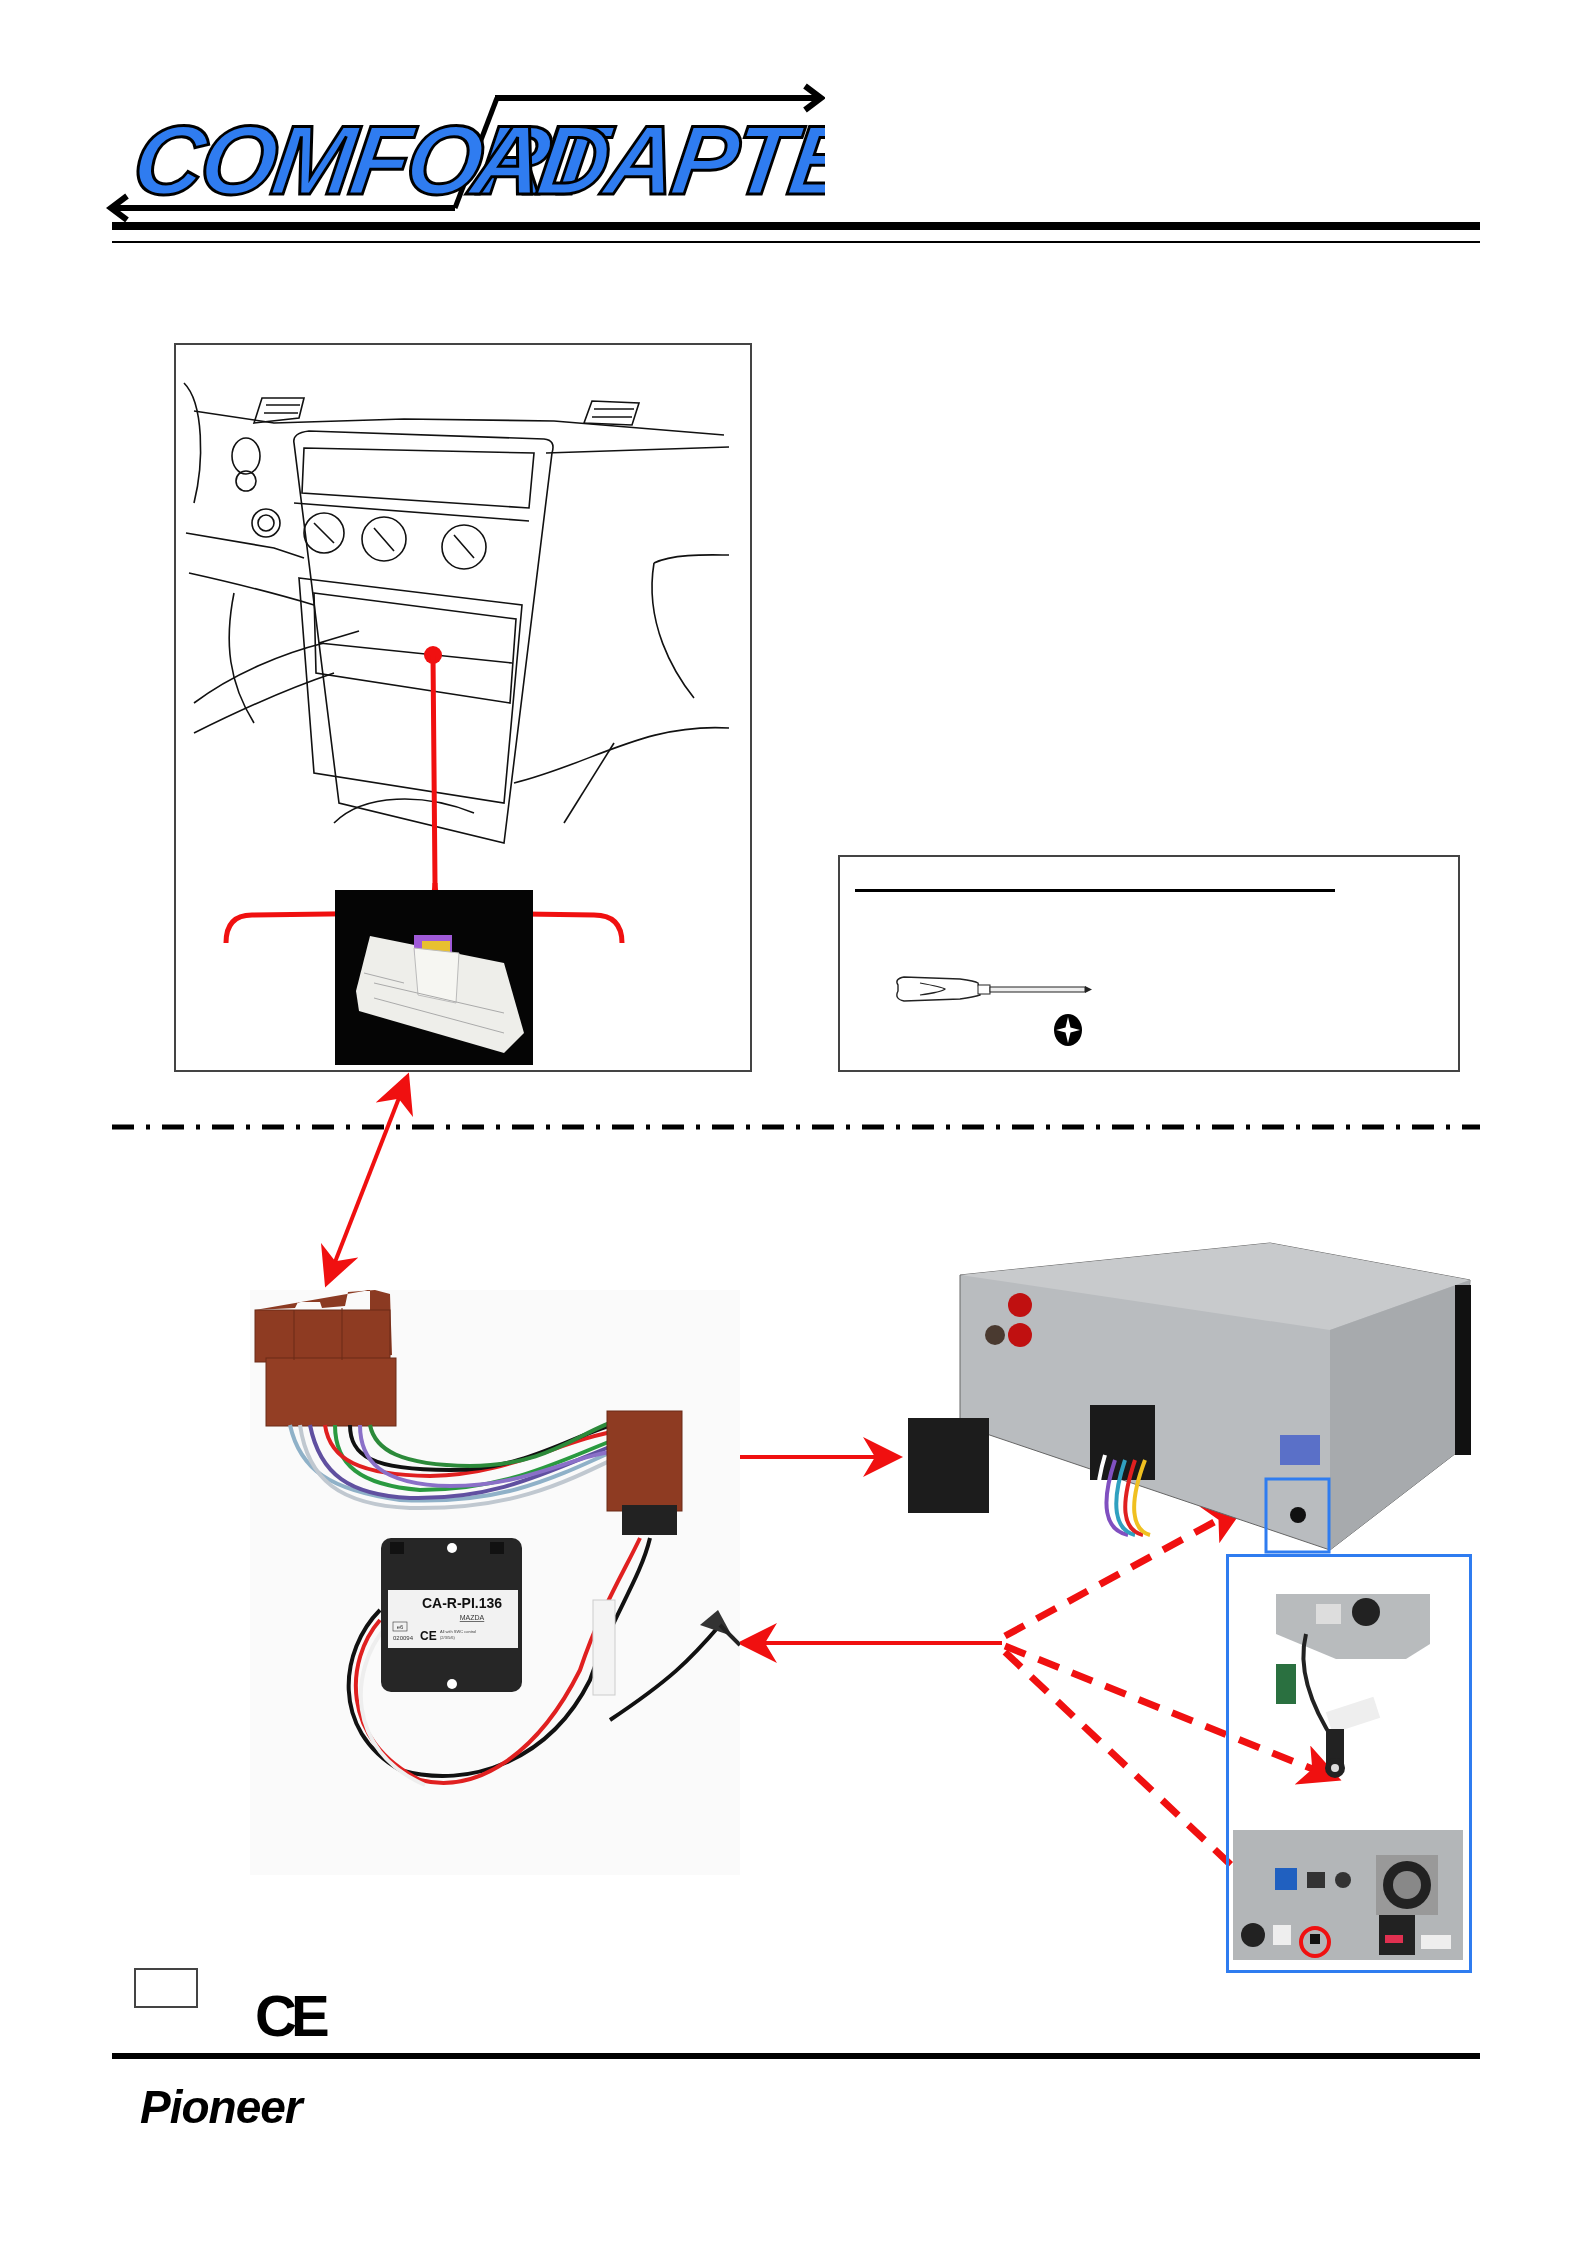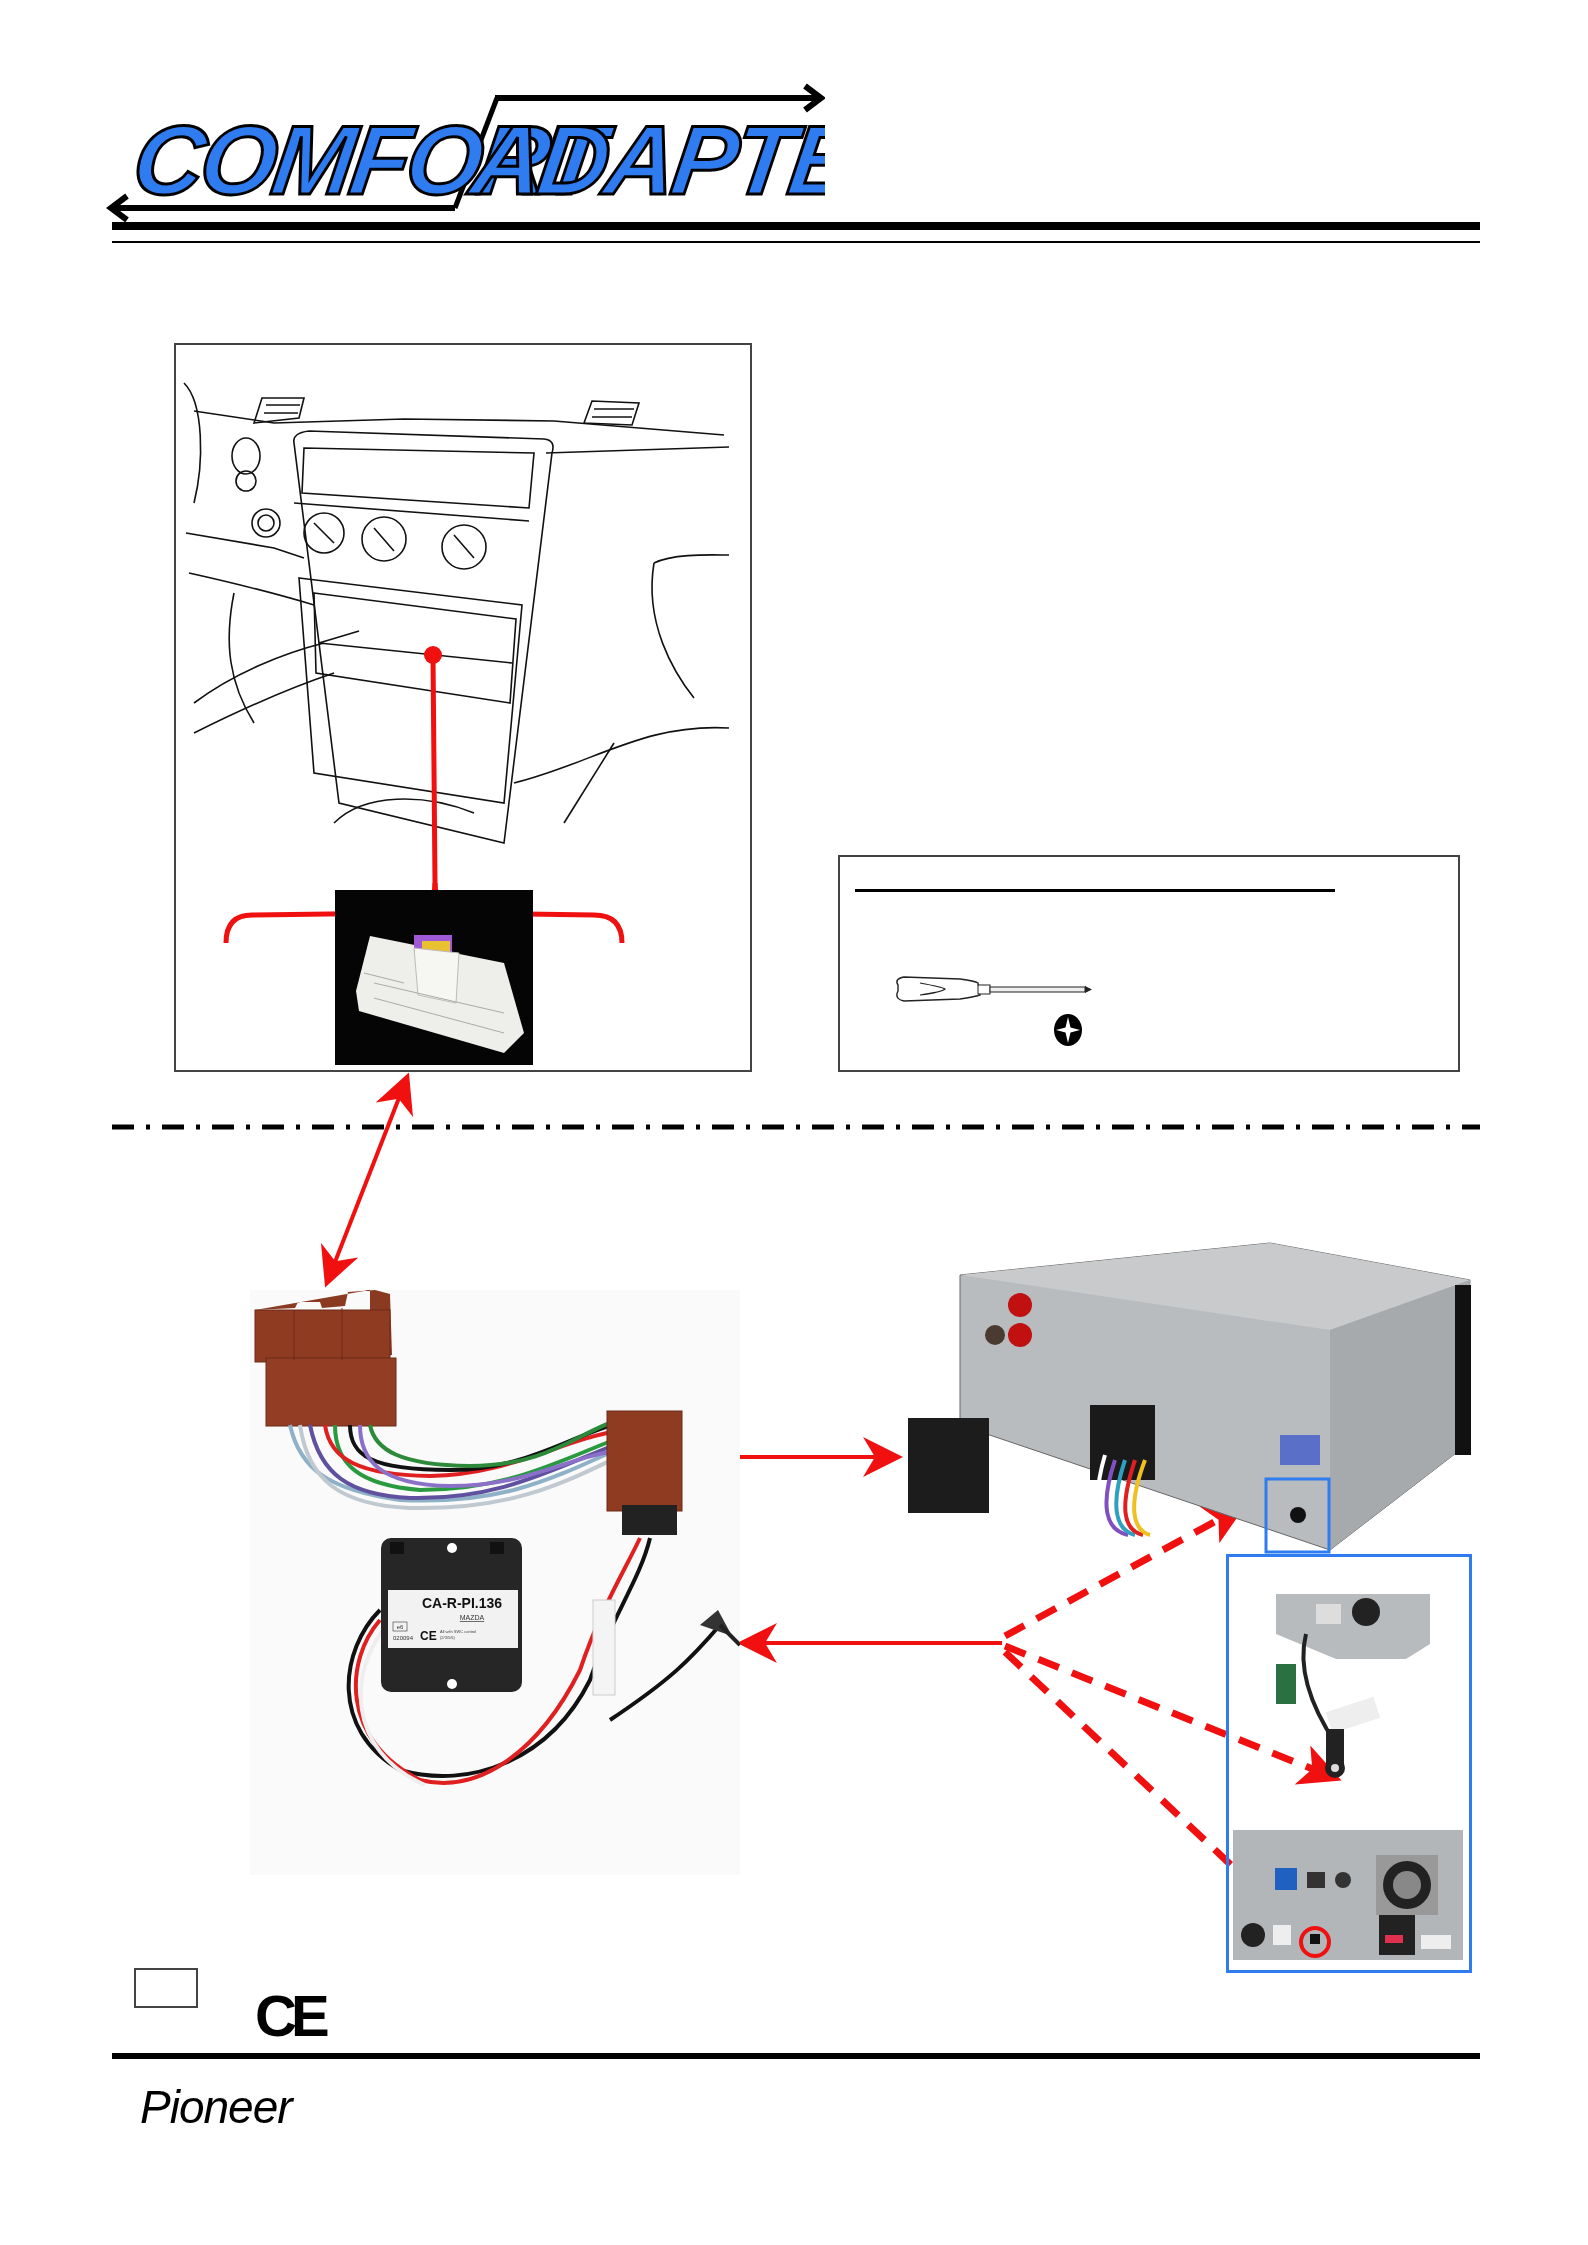--- a/index.html
+++ b/index.html
@@ -17,7 +17,7 @@
   #blue-panel{left:1226px;top:1554px;width:246px;height:419px;border:3px solid #2f7cf0;box-sizing:border-box;}
   #small-box{left:134px;top:1968px;width:64px;height:40px;border:2px solid #444;box-sizing:border-box;}
   #ce-mark{left:255px;top:1982px;font-size:58px;font-weight:bold;letter-spacing:-6px;color:#000;}
-  #pioneer{left:140px;top:2080px;font-size:46px;font-weight:normal;font-style:italic;letter-spacing:-1px;color:#000;}
+  #pioneer{left:140px;top:2080px;font-size:46px;font-weight:bold;font-style:italic;letter-spacing:-1px;color:#000;}
   .overlay{left:0;top:0;width:1588px;height:2245px;pointer-events:none;}
   .module-label{font-family:"Liberation Sans",sans-serif;}
 </style>

